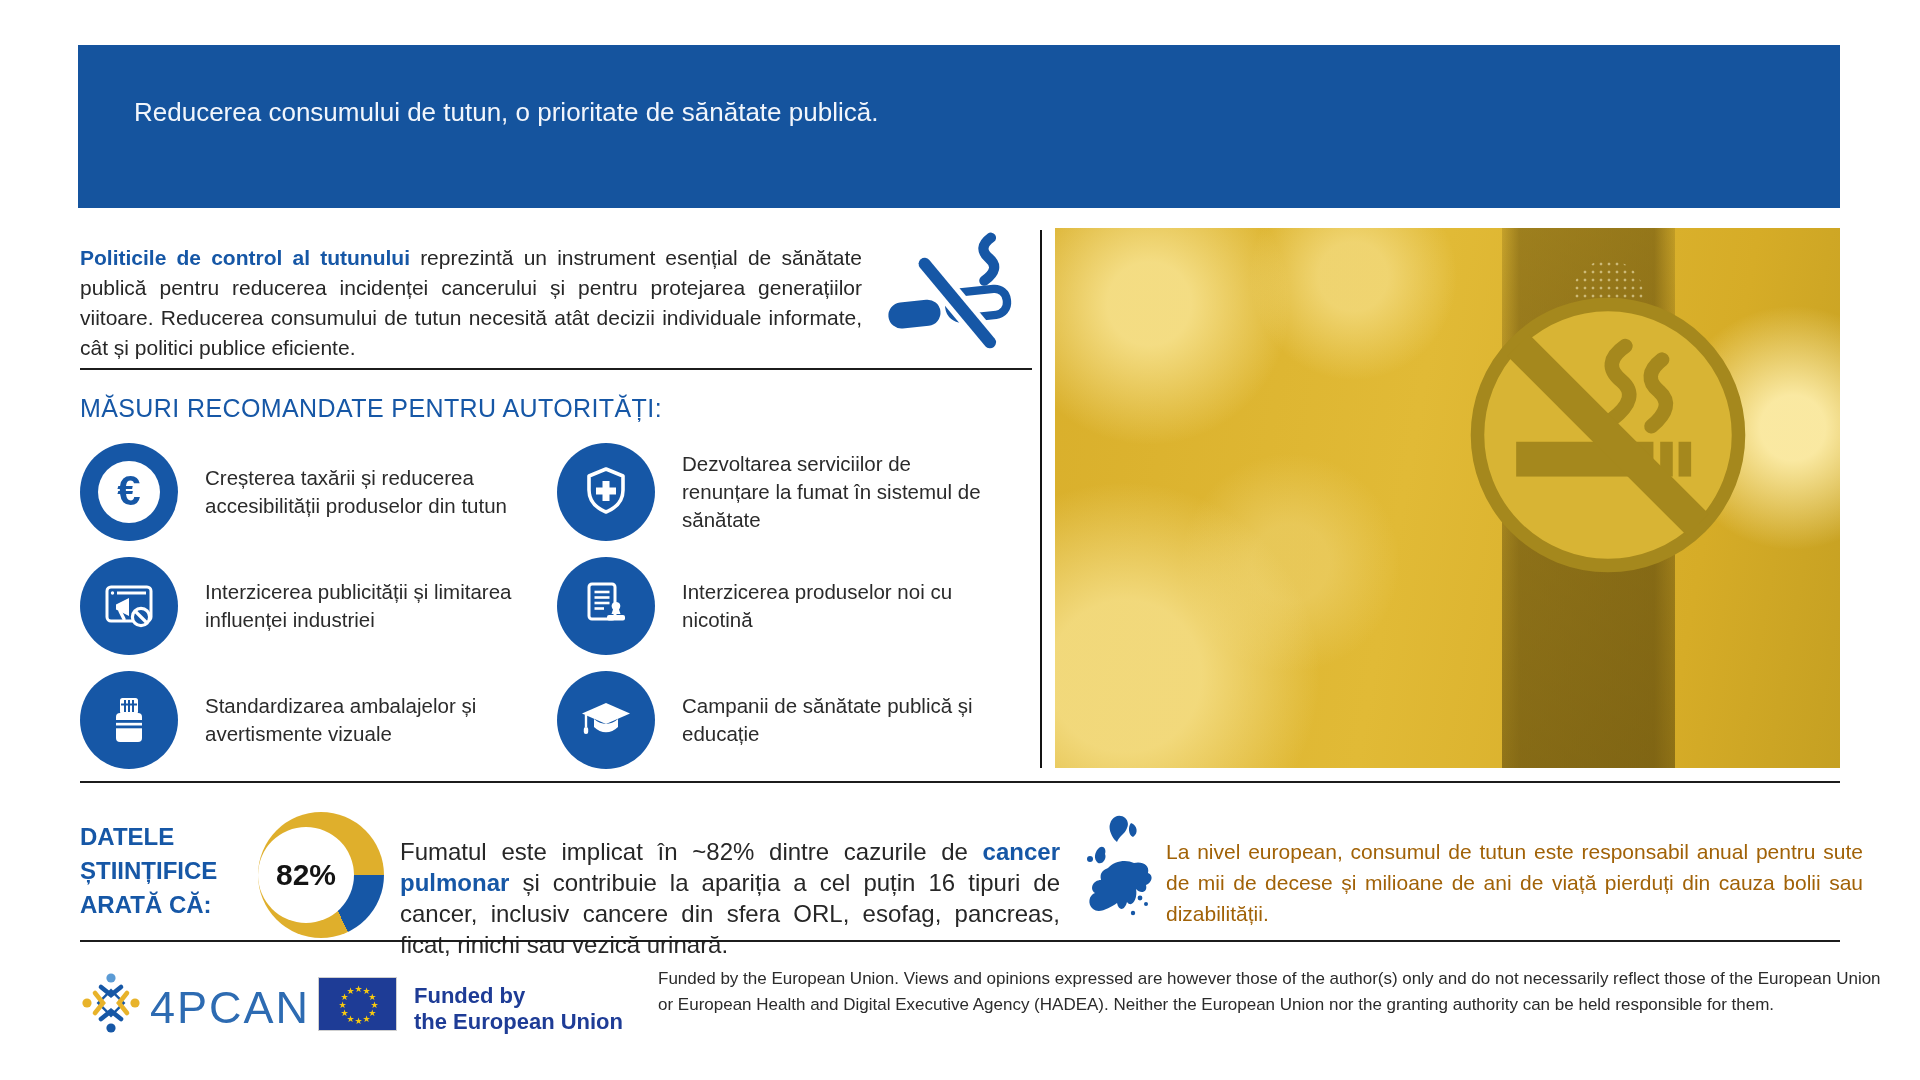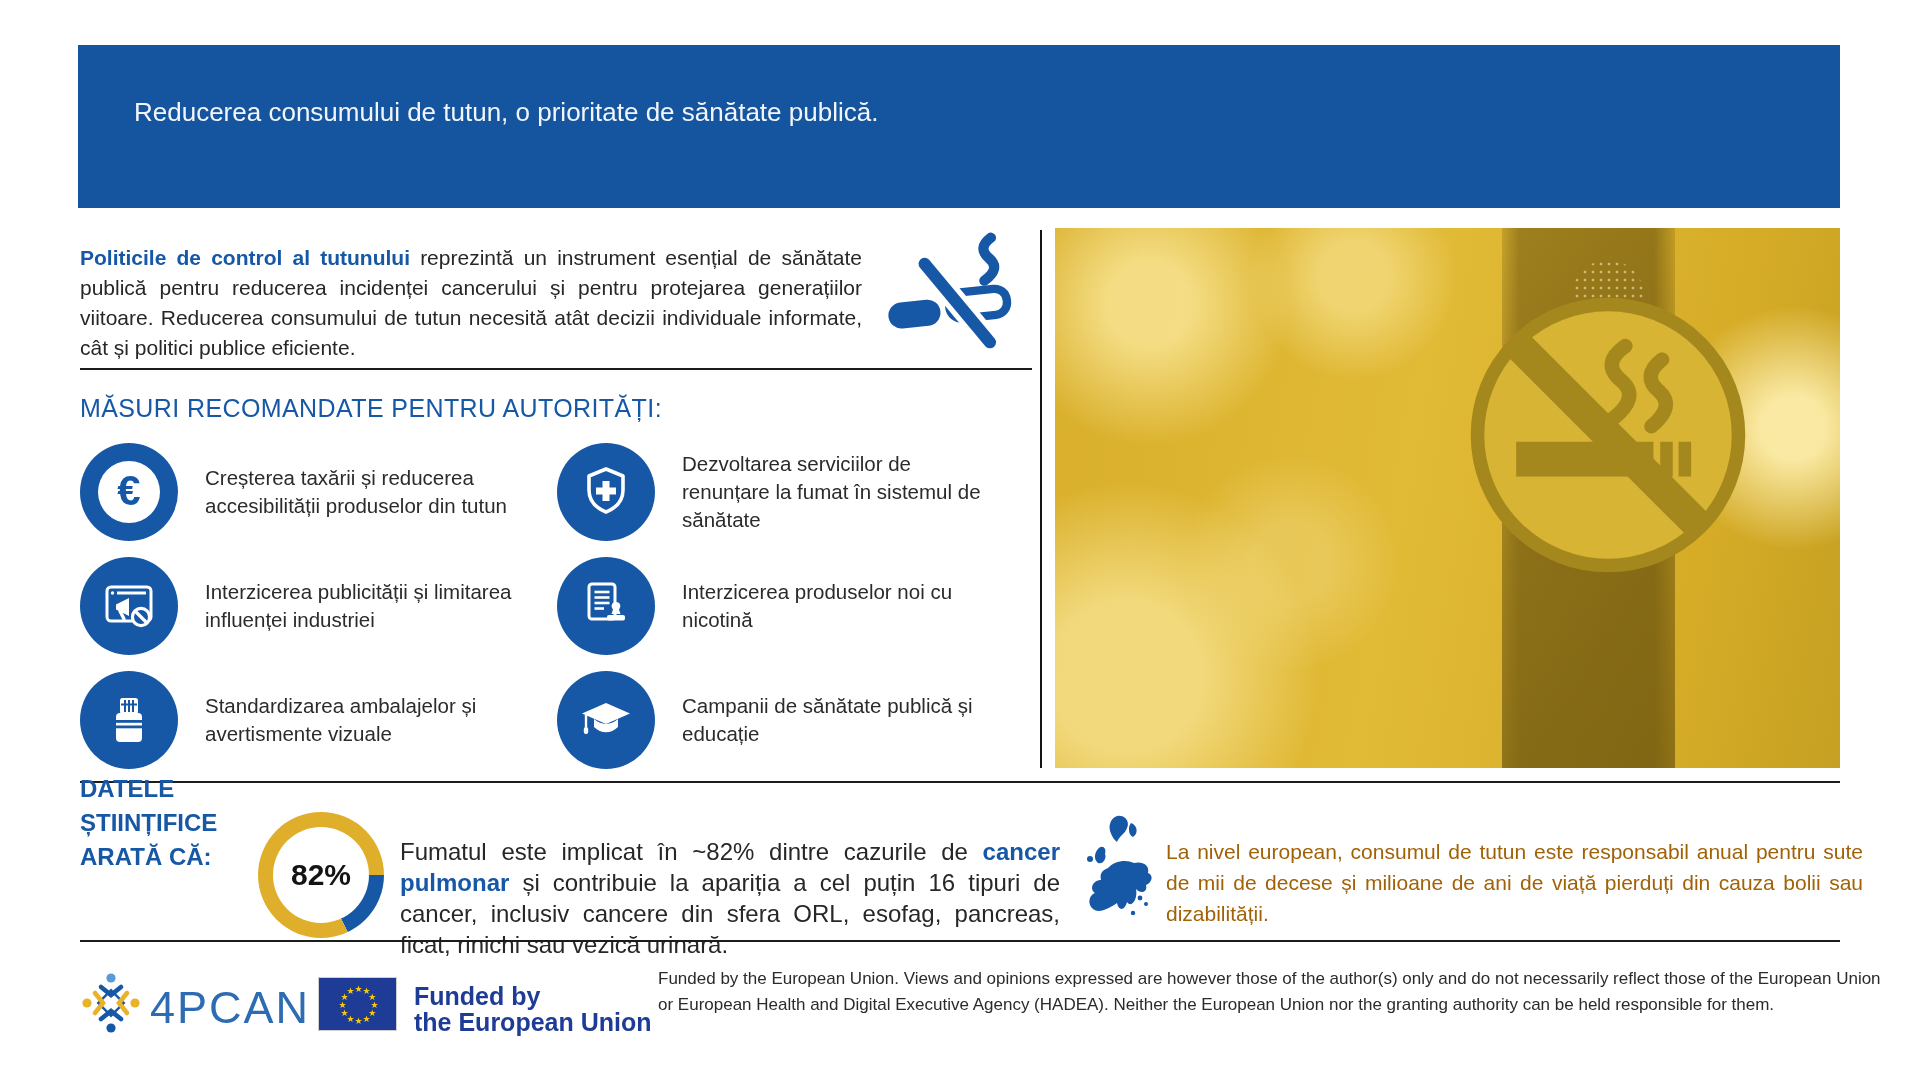--- a/index.html
+++ b/index.html
@@ -53,7 +53,7 @@
   .sign { position:absolute; left:408px; top:62px; }
 
   
-  .science-h { left:80px; top:772px; width:172px; font-size:24px; line-height:34px;
+  .science-h { left:80px; top:820px; width:172px; font-size:24px; line-height:34px;
                font-weight:bold; color:#1657A6; }
   .donut { left:258px; top:812px; width:126px; height:126px; border-radius:50%;
            display:flex; align-items:center; justify-content:center; }

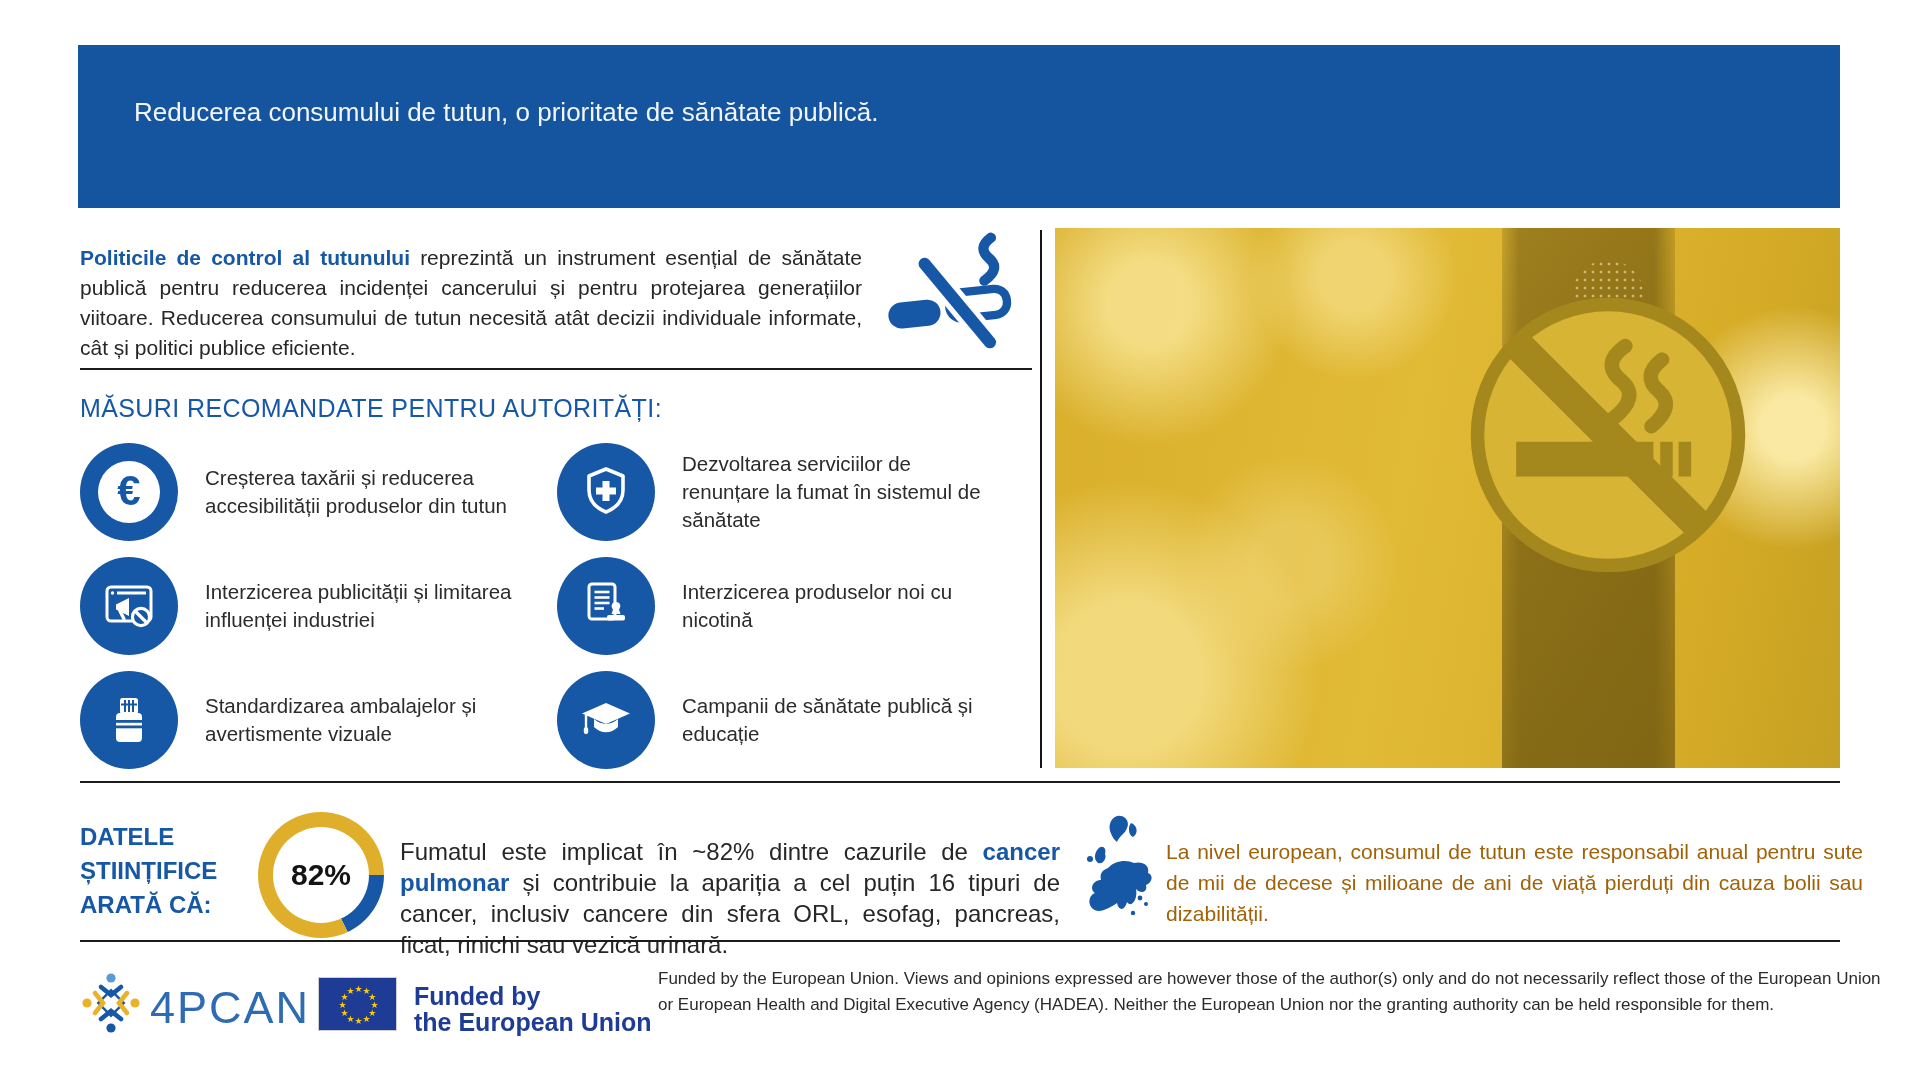--- a/index.html
+++ b/index.html
@@ -56,7 +56,7 @@
   .science-h { left:80px; top:820px; width:172px; font-size:24px; line-height:34px;
                font-weight:bold; color:#1657A6; }
   .donut { left:258px; top:812px; width:126px; height:126px; border-radius:50%;
-           display:flex; align-items:center; justify-content:center; }
+           display:flex; align-items:center; justify-content:flex-start; }
   .donut-hole { width:96px; height:96px; border-radius:50%; background:#fff;
                 display:flex; align-items:center; justify-content:center; }
   .donut-hole span { font-size:30px; font-weight:bold; color:#141414; }

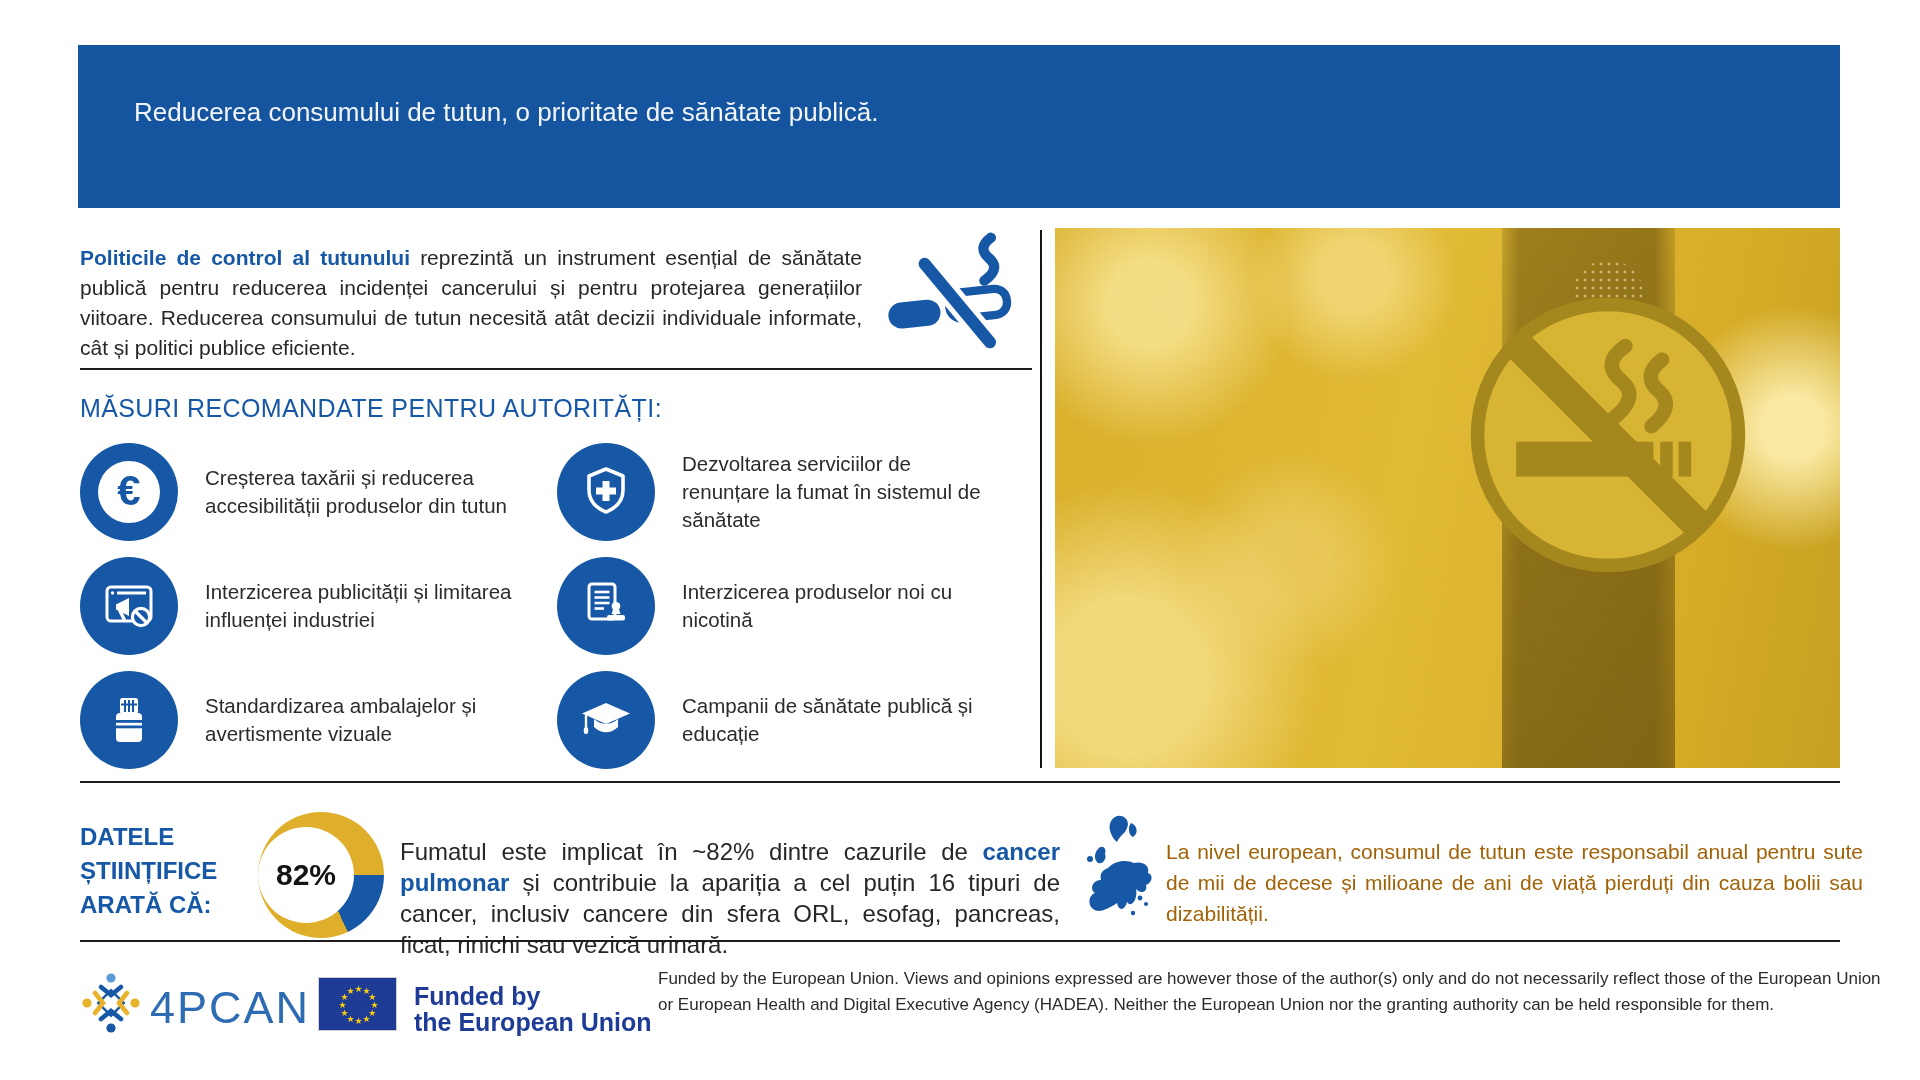--- a/index.html
+++ b/index.html
@@ -77,7 +77,7 @@
              border:1px solid #cfcfcf; }
   .eu-flag span { position:absolute; transform:translate(-50%,-50%); color:#F7C910;
                   font-size:9px; line-height:1; }
-  .funded { left:414px; top:983px; font-size:25px; line-height:26px; font-weight:bold;
+  .funded { left:414px; top:983px; font-size:22px; line-height:26px; font-weight:bold;
             color:#1E3C96; }
   .disclaimer { left:622px; top:966px; width:1240px; font-size:17px; line-height:26px;
                 color:#2b2b2b;margin-left:36px; }

